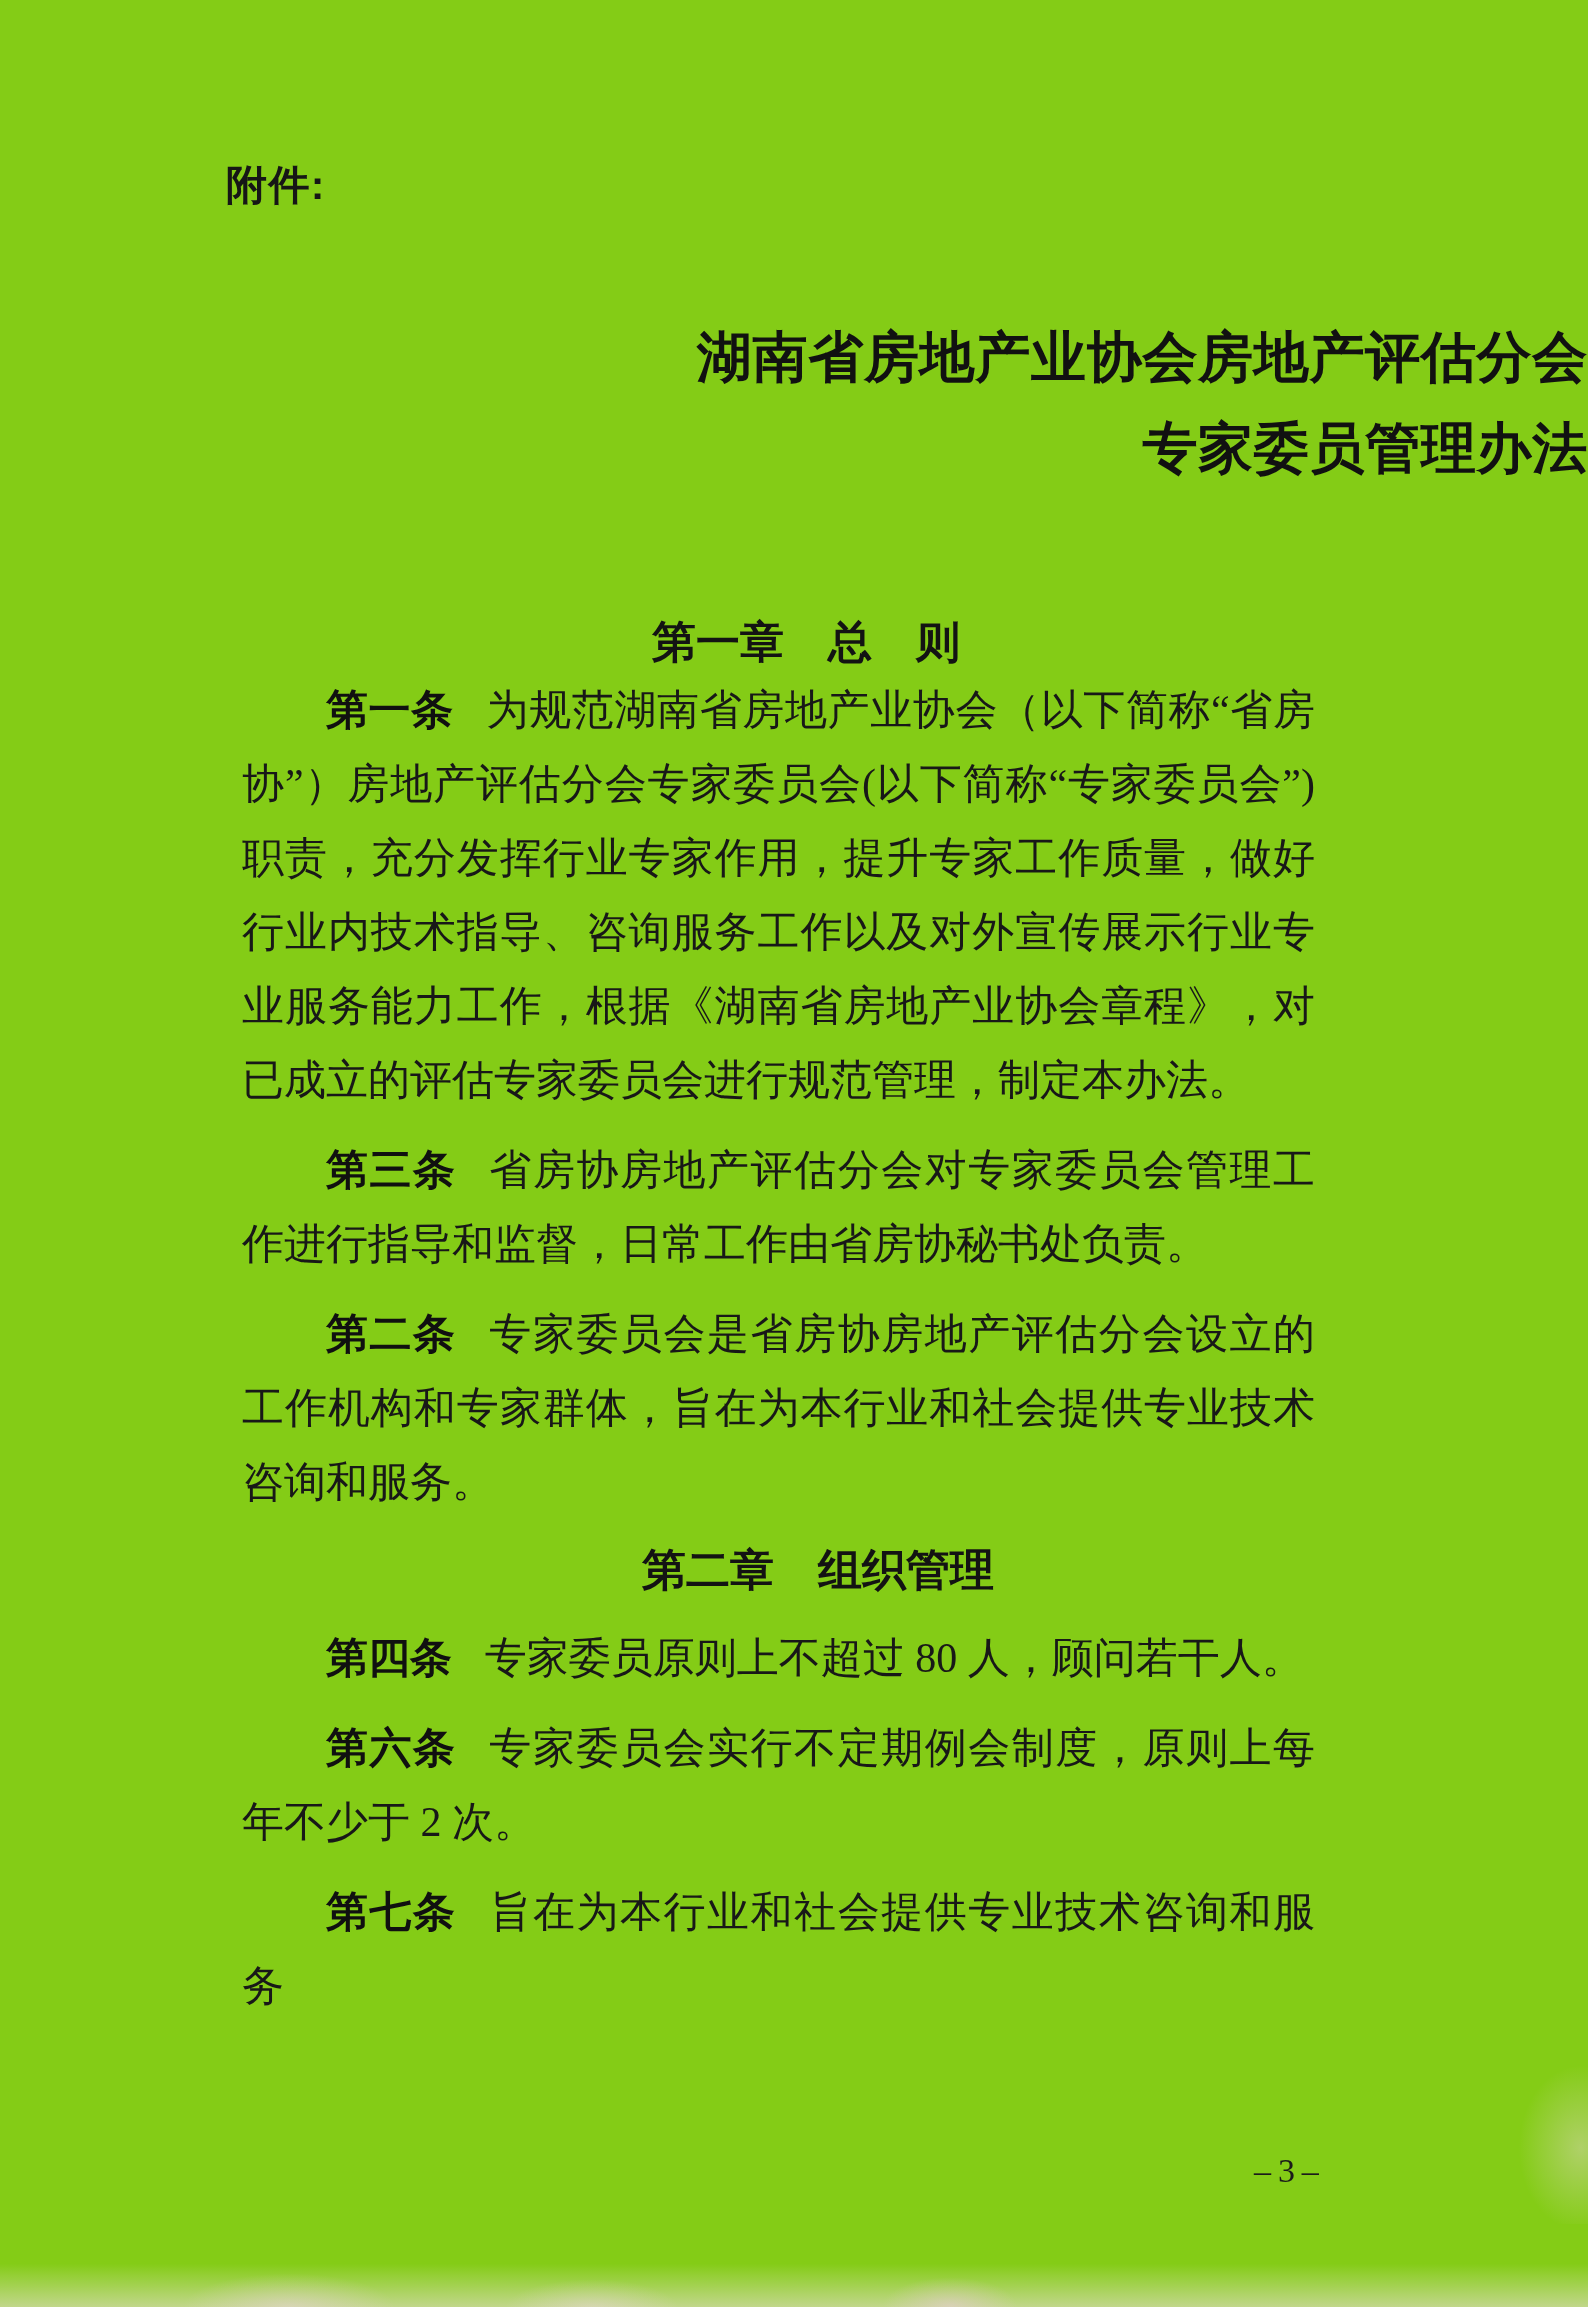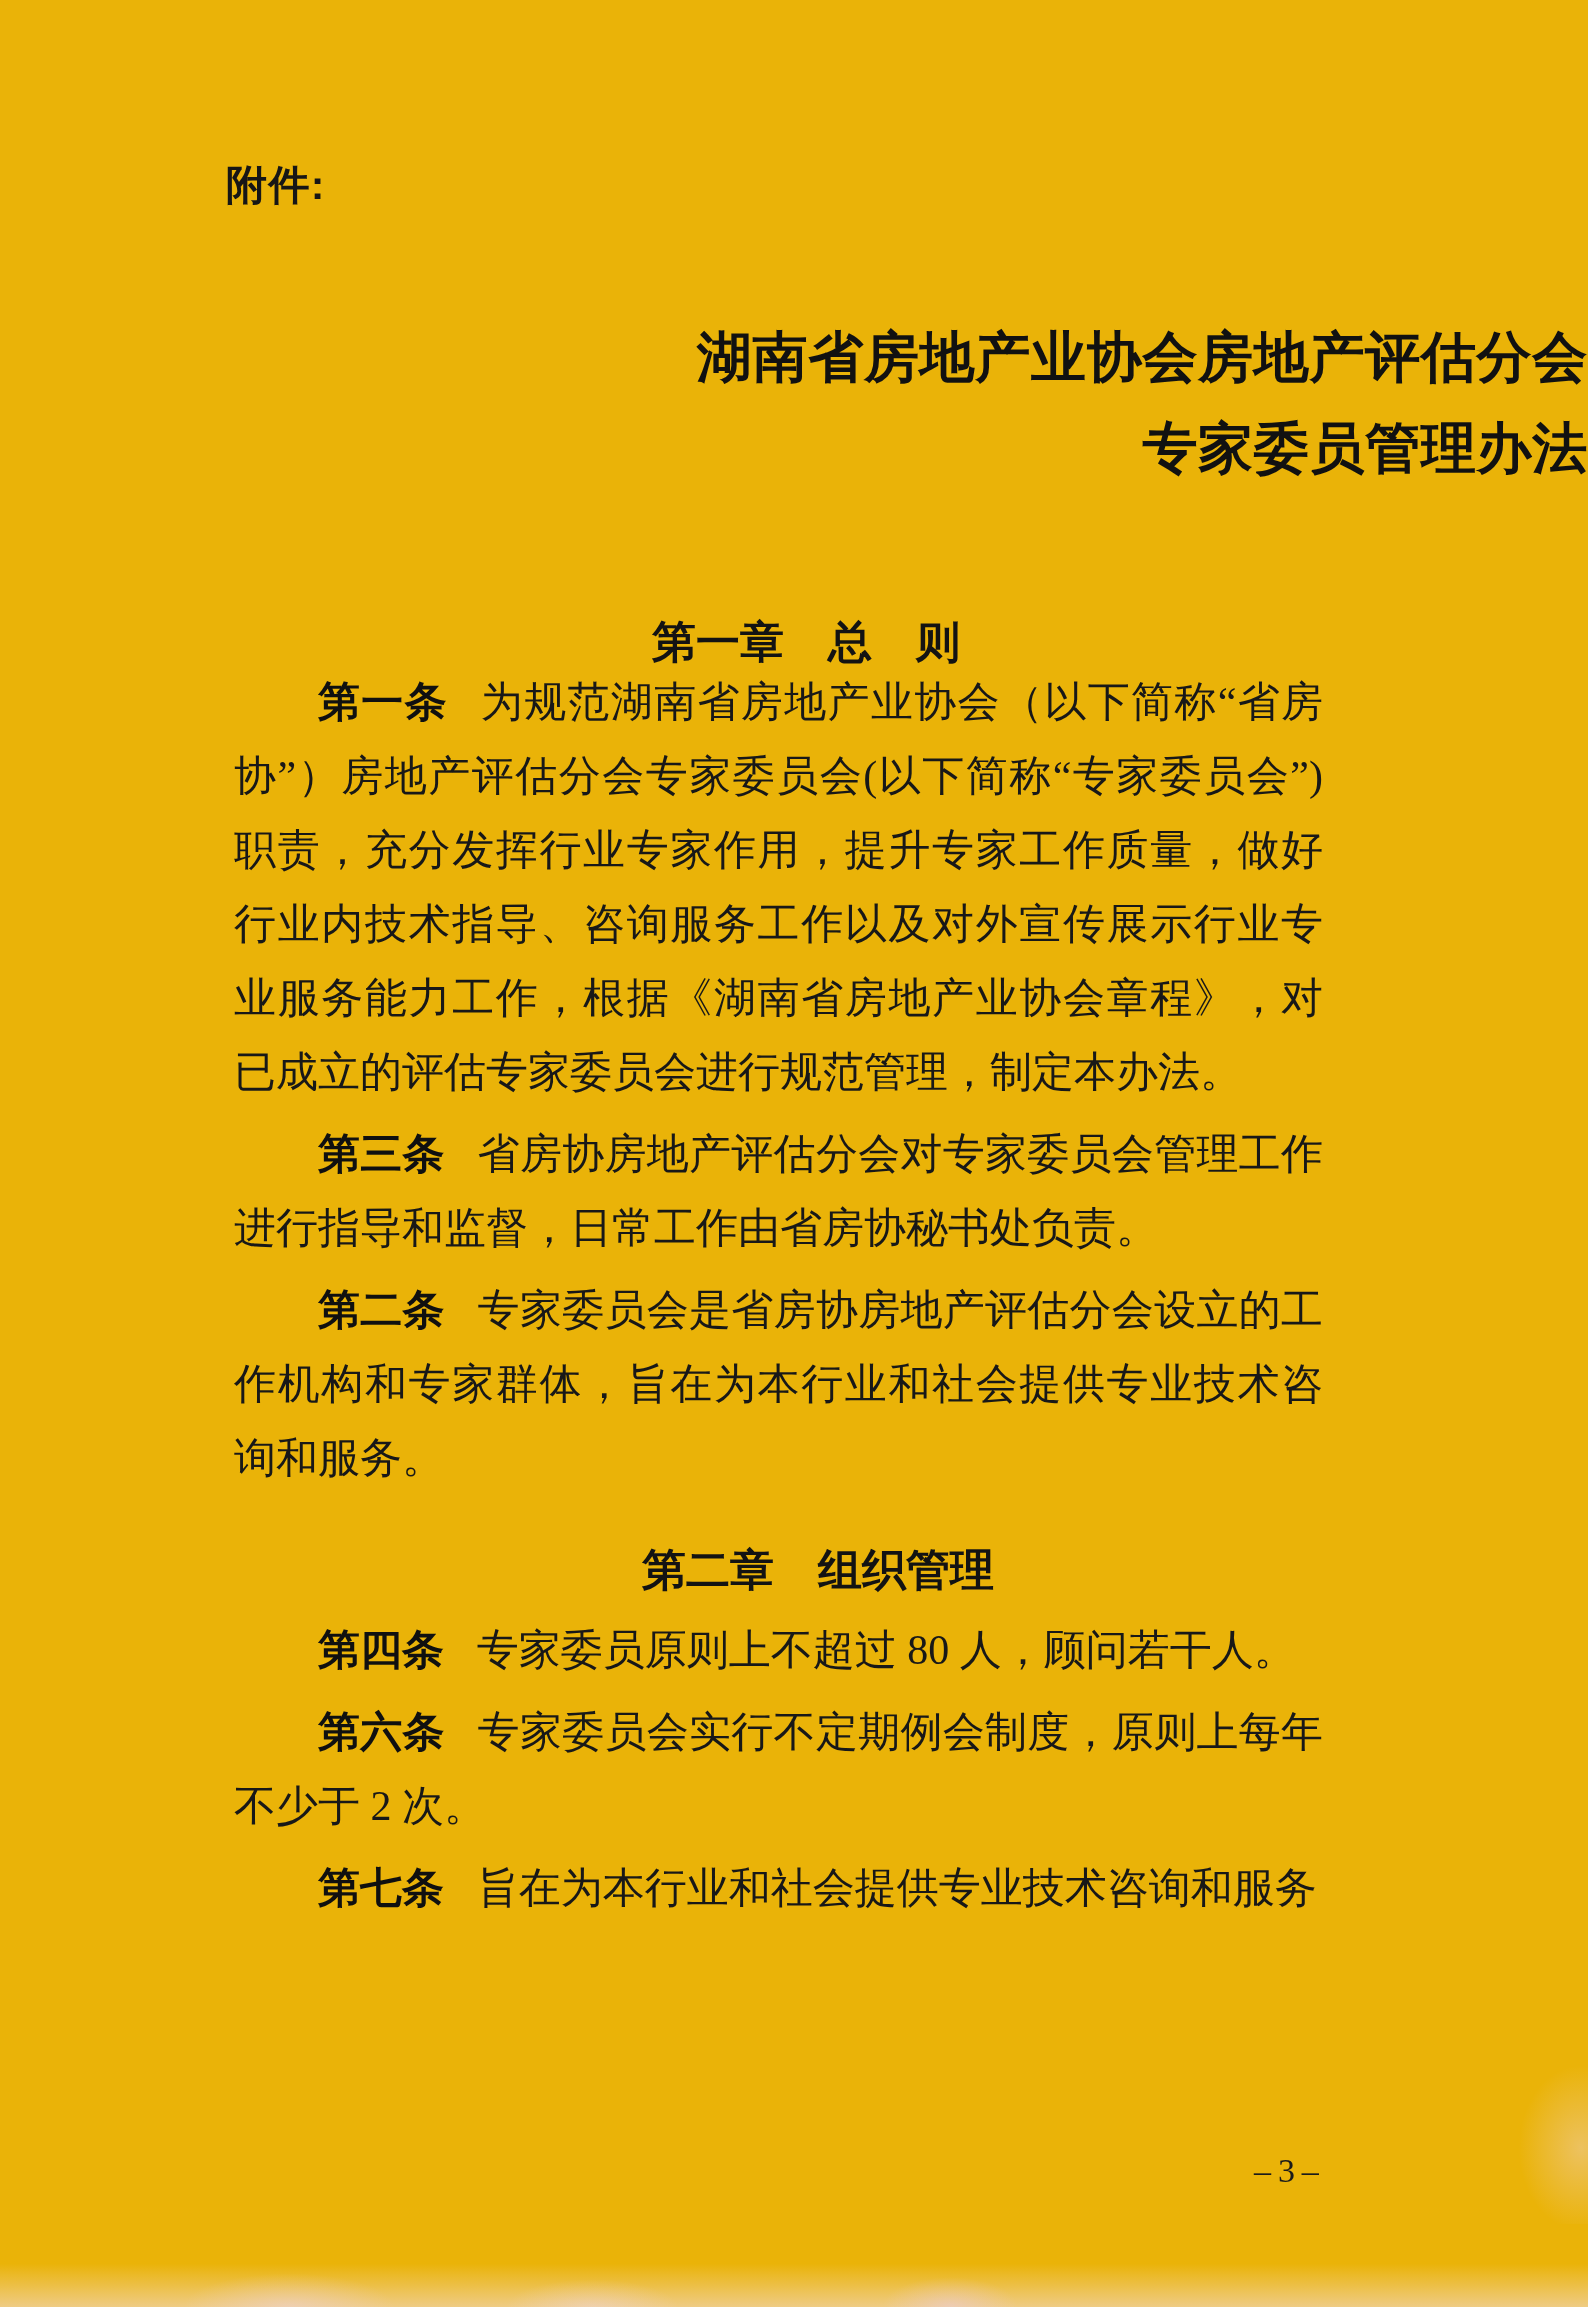--- a/index.html
+++ b/index.html
@@ -7,7 +7,7 @@
     position:relative;
     width:1588px; height:2307px;
     margin:0 auto;
-    background:#eab308;
+    background:#84cc16;
     color:#161616;
     overflow:hidden;
     font-family:"Liberation Serif","DejaVu Serif",serif;

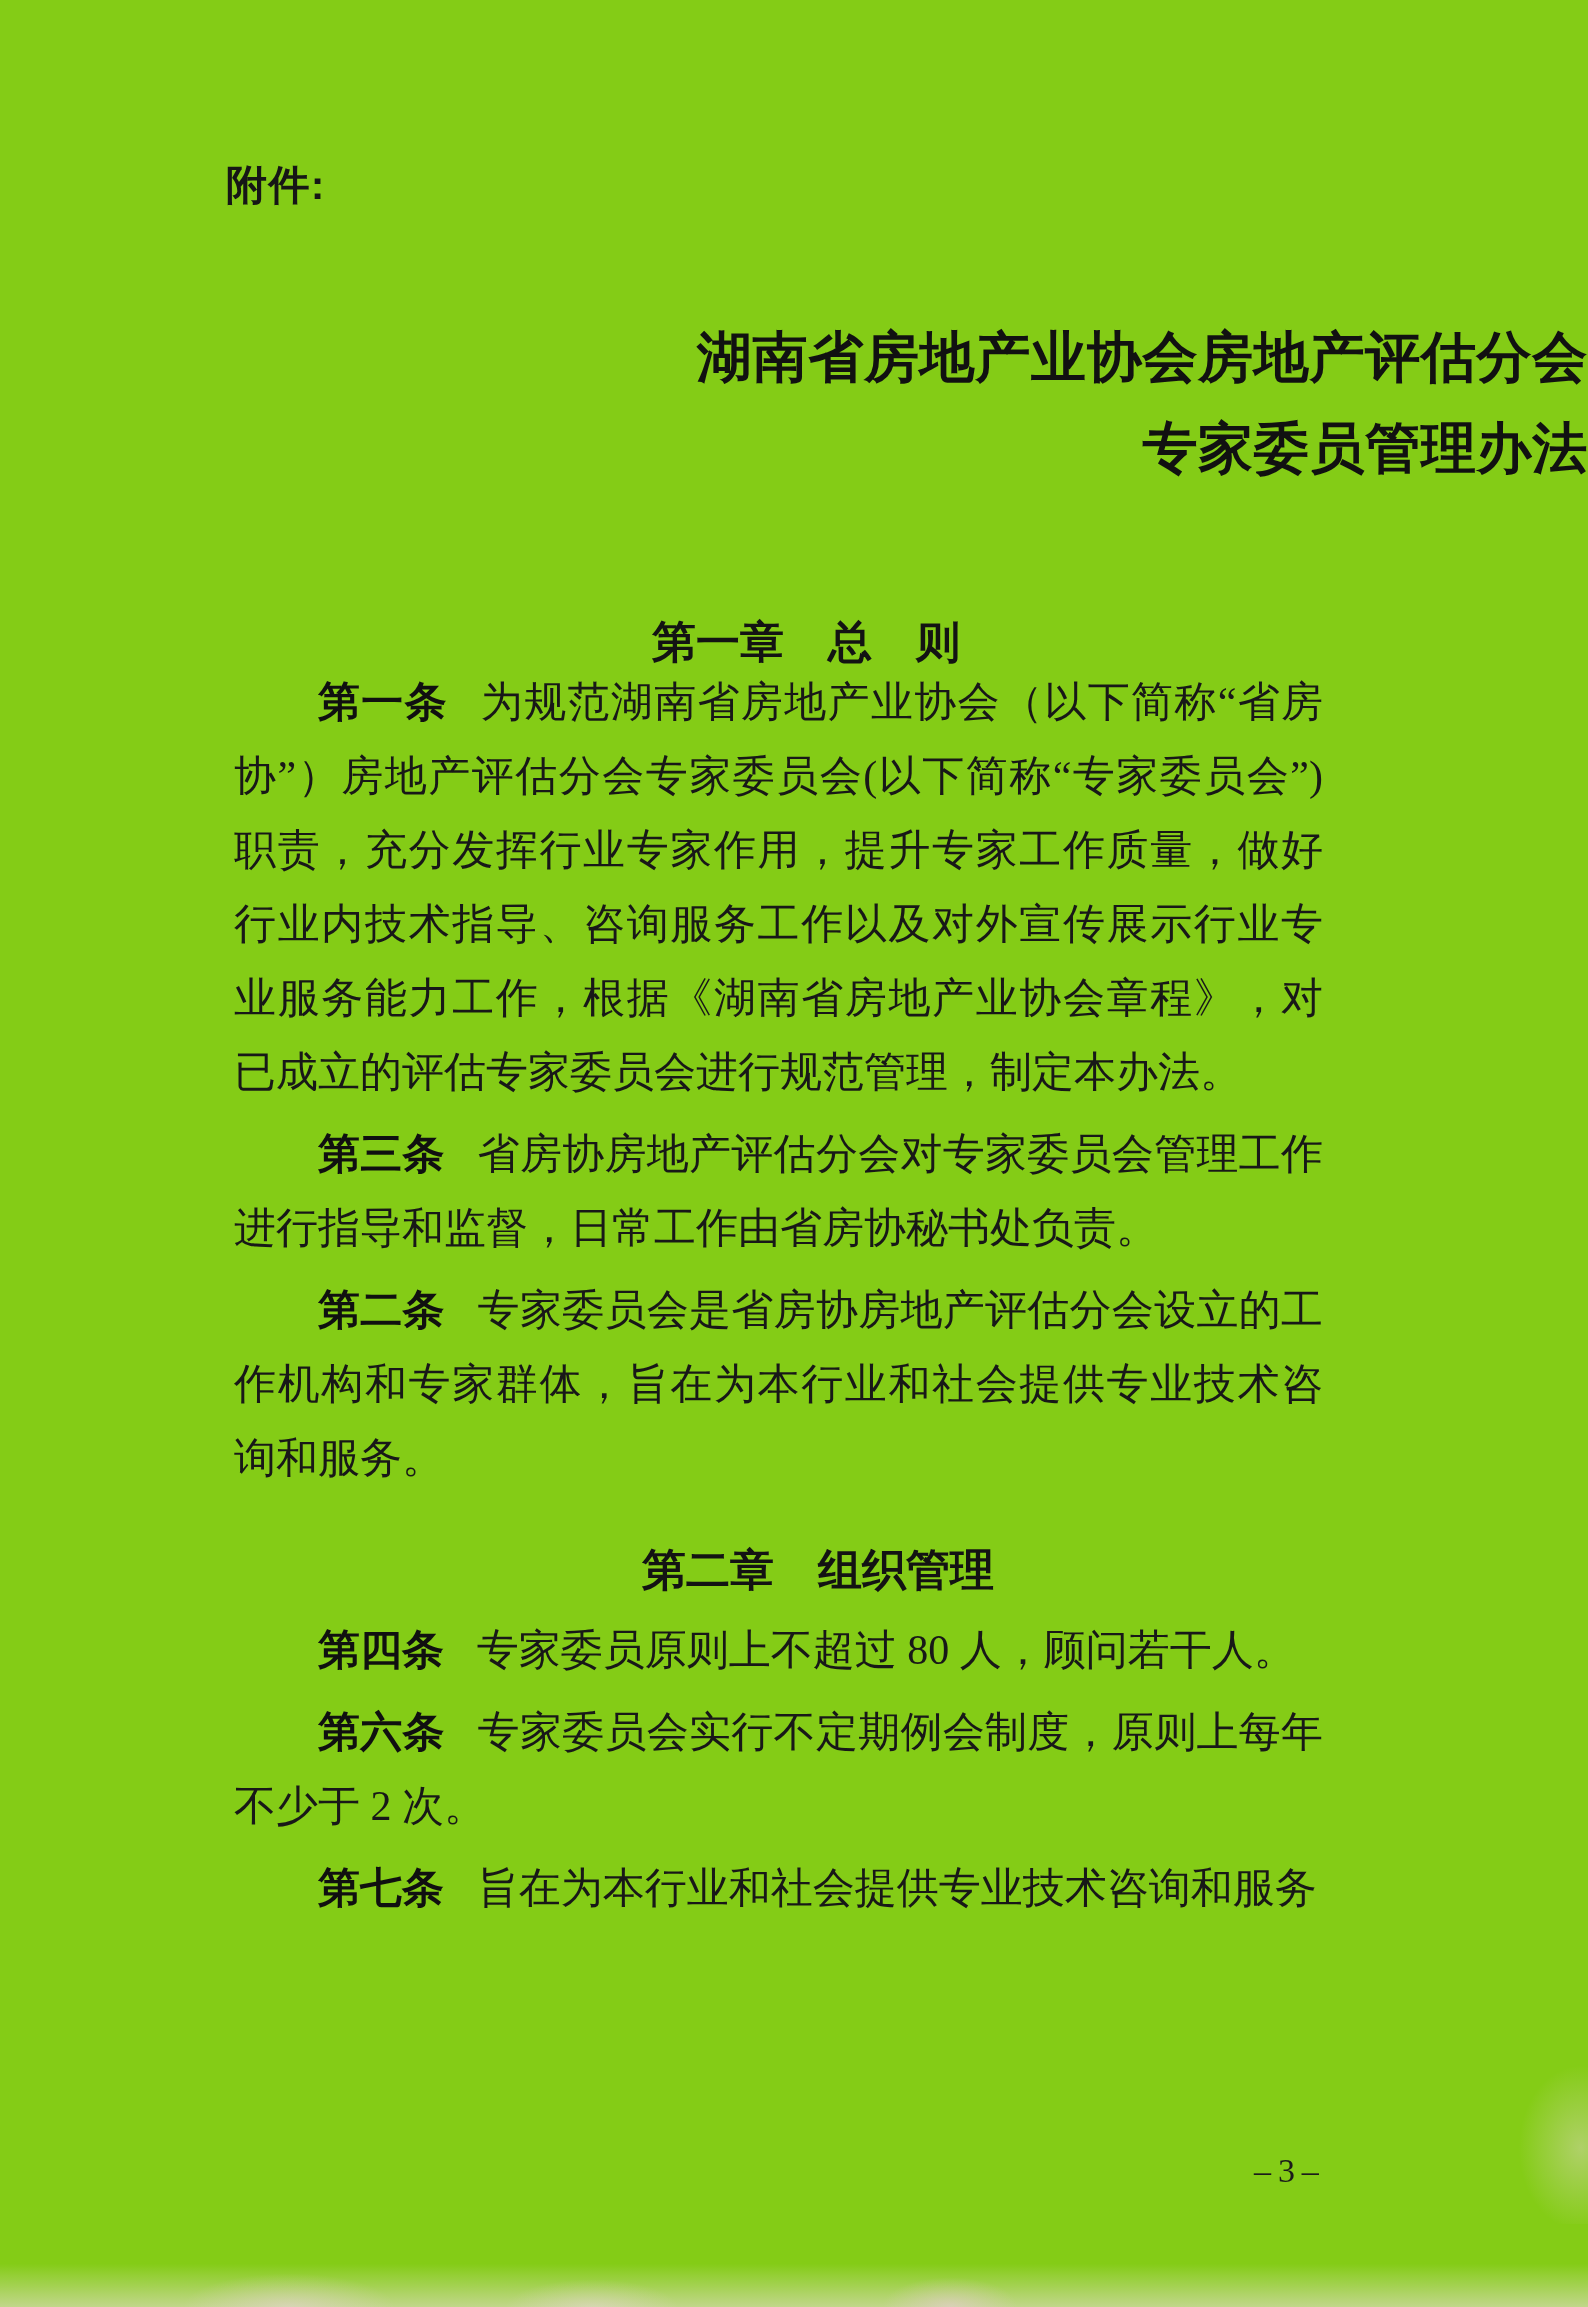--- a/index.html
+++ b/index.html
@@ -45,7 +45,7 @@
   }
   .body-block.b1 { top:657px; }
   .body-block.b2 { top:1605px; }
-  p.article { margin:8px; padding:0; text-indent:2em; }
+  p.article { margin:16px; padding:0; text-indent:2em; }
   .art-num {
     font-family:"Liberation Sans","DejaVu Sans",sans-serif;
     font-weight:700;

